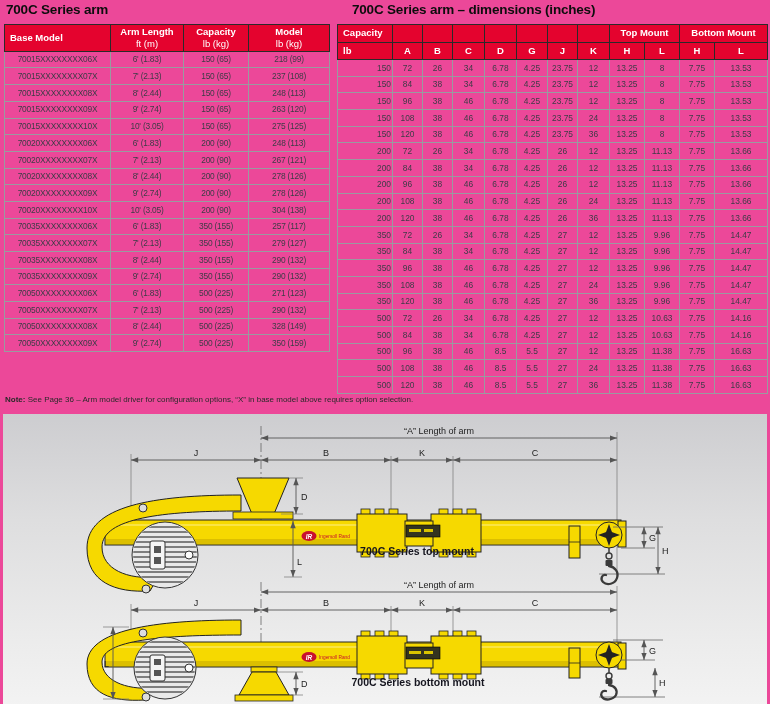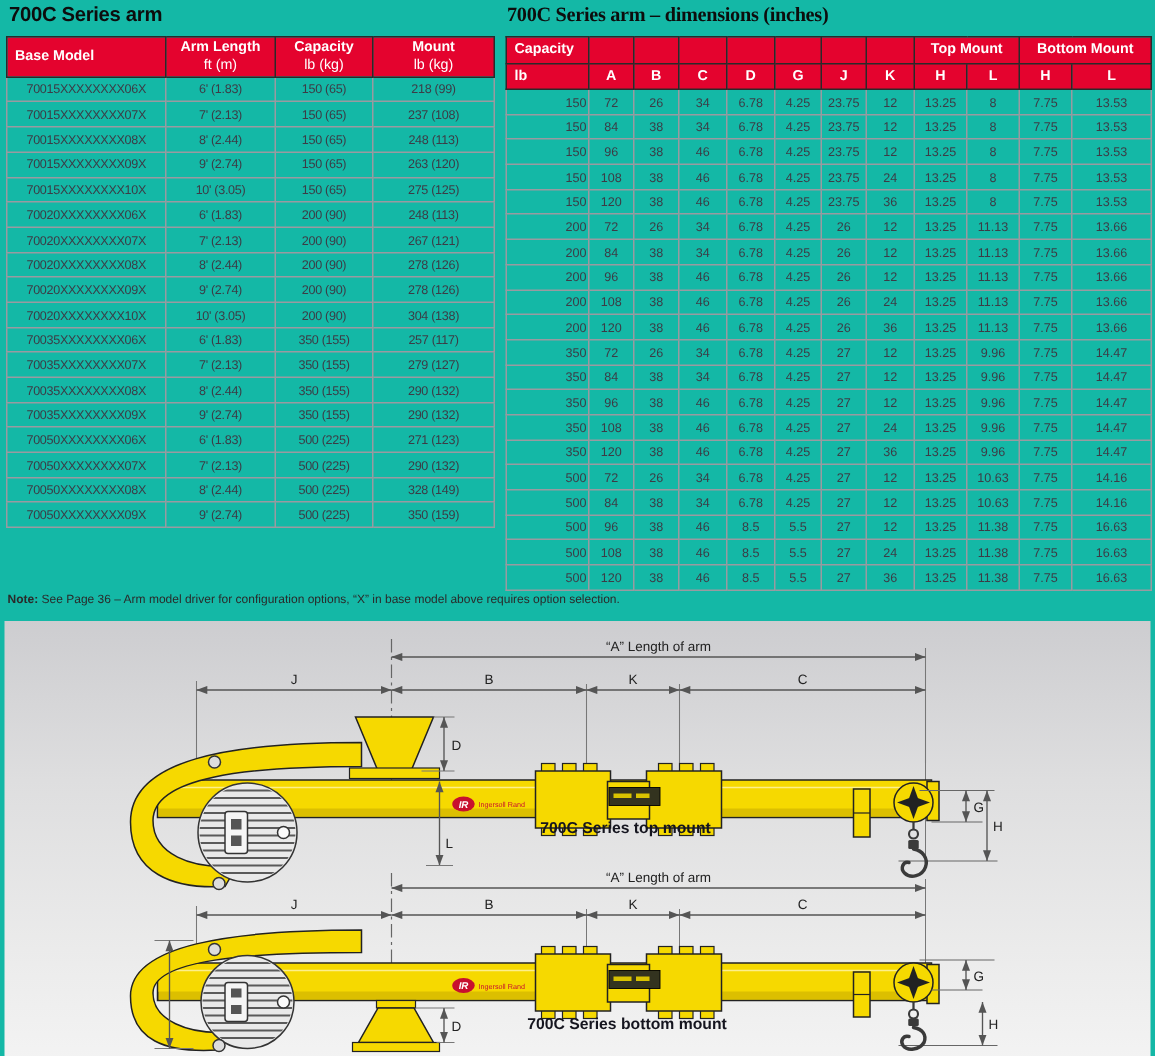--- a/index.html
+++ b/index.html
@@ -3,7 +3,7 @@
 <meta charset="utf-8">
 <style>
   html,body{margin:0;padding:0;background:#fff;}
-  #page{position:relative;width:770px;height:704px;background:#14b8a6;overflow:hidden;
+  #page{position:relative;width:770px;height:704px;background:#ec4899;overflow:hidden;
         font-family:"Liberation Sans",sans-serif;}
   .title{position:absolute;top:2px;font-size:13.5px;font-weight:bold;color:#0d0d0d;letter-spacing:-0.2px;}
   #left-title{left:6px;}

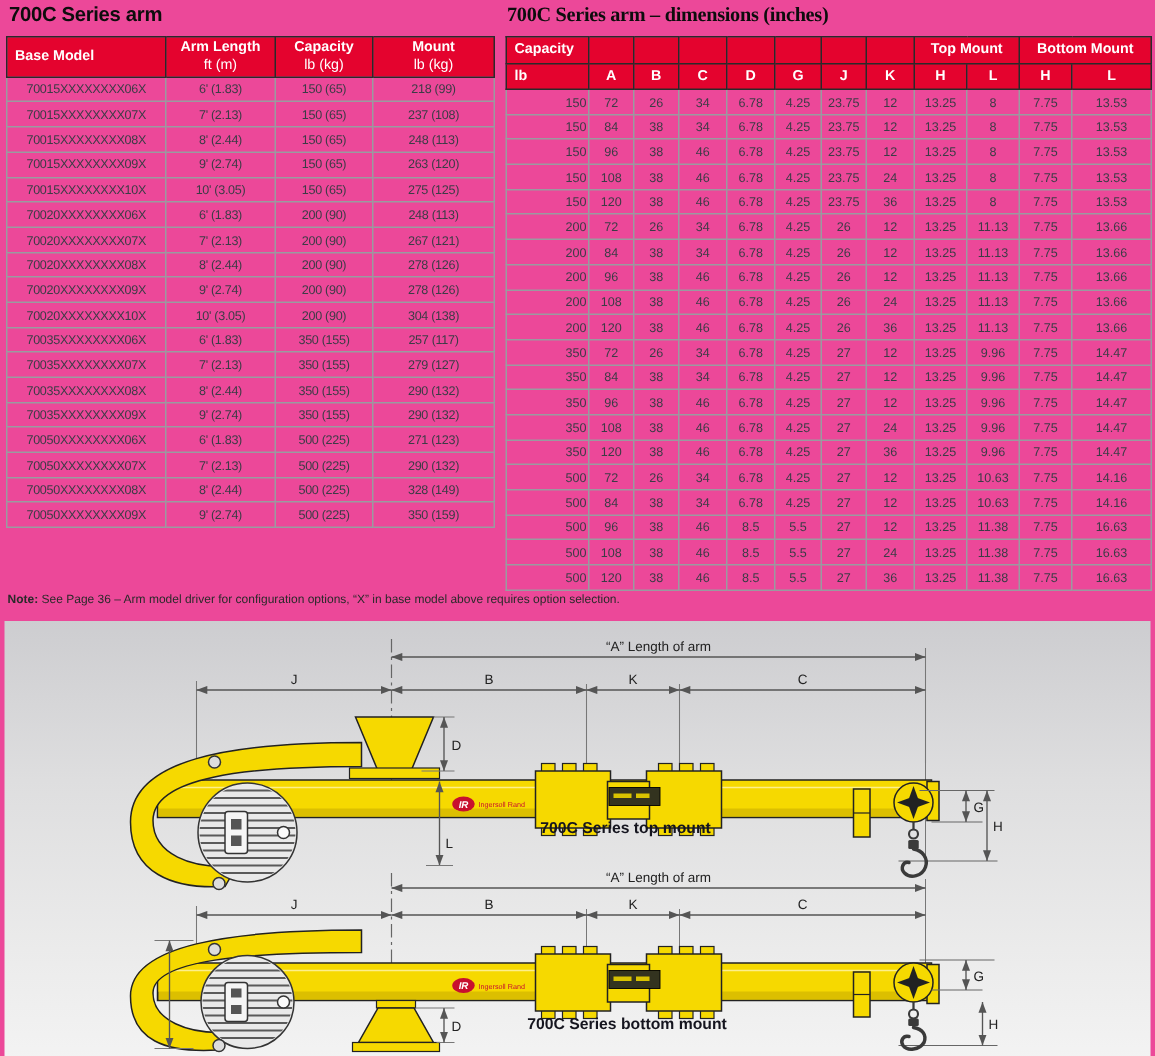--- a/index.html
+++ b/index.html
@@ -7,7 +7,7 @@
         font-family:"Liberation Sans",sans-serif;}
   .title{position:absolute;top:2px;font-size:13.5px;font-weight:bold;color:#0d0d0d;letter-spacing:-0.2px;}
   #left-title{left:6px;}
-  #right-title{left:338px;font-family:Liberation Serif, serif;}
+  #right-title{left:352px;}
   table{border-collapse:collapse;table-layout:fixed;}
   .tblwrap{position:absolute;top:24px;}
   #left-tbl-wrap{left:4px;}

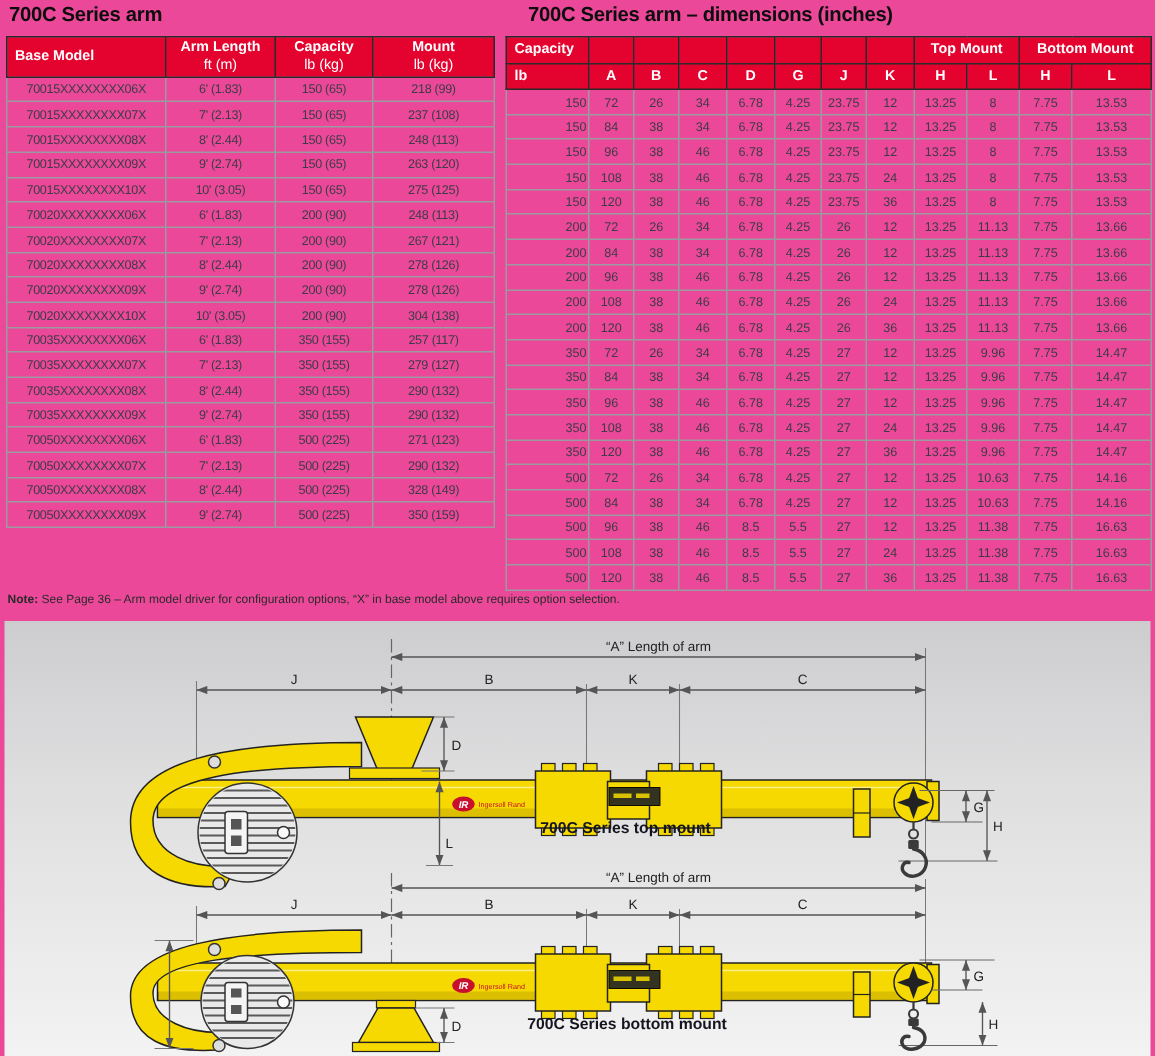--- a/index.html
+++ b/index.html
@@ -75,7 +75,7 @@
             <span class="sub">lb (kg)</span>
           </th>
           <th>
-            <span>Mount</span><br>
+            <span>Model</span><br>
             <span class="sub">lb (kg)</span>
           </th>
         </tr>

